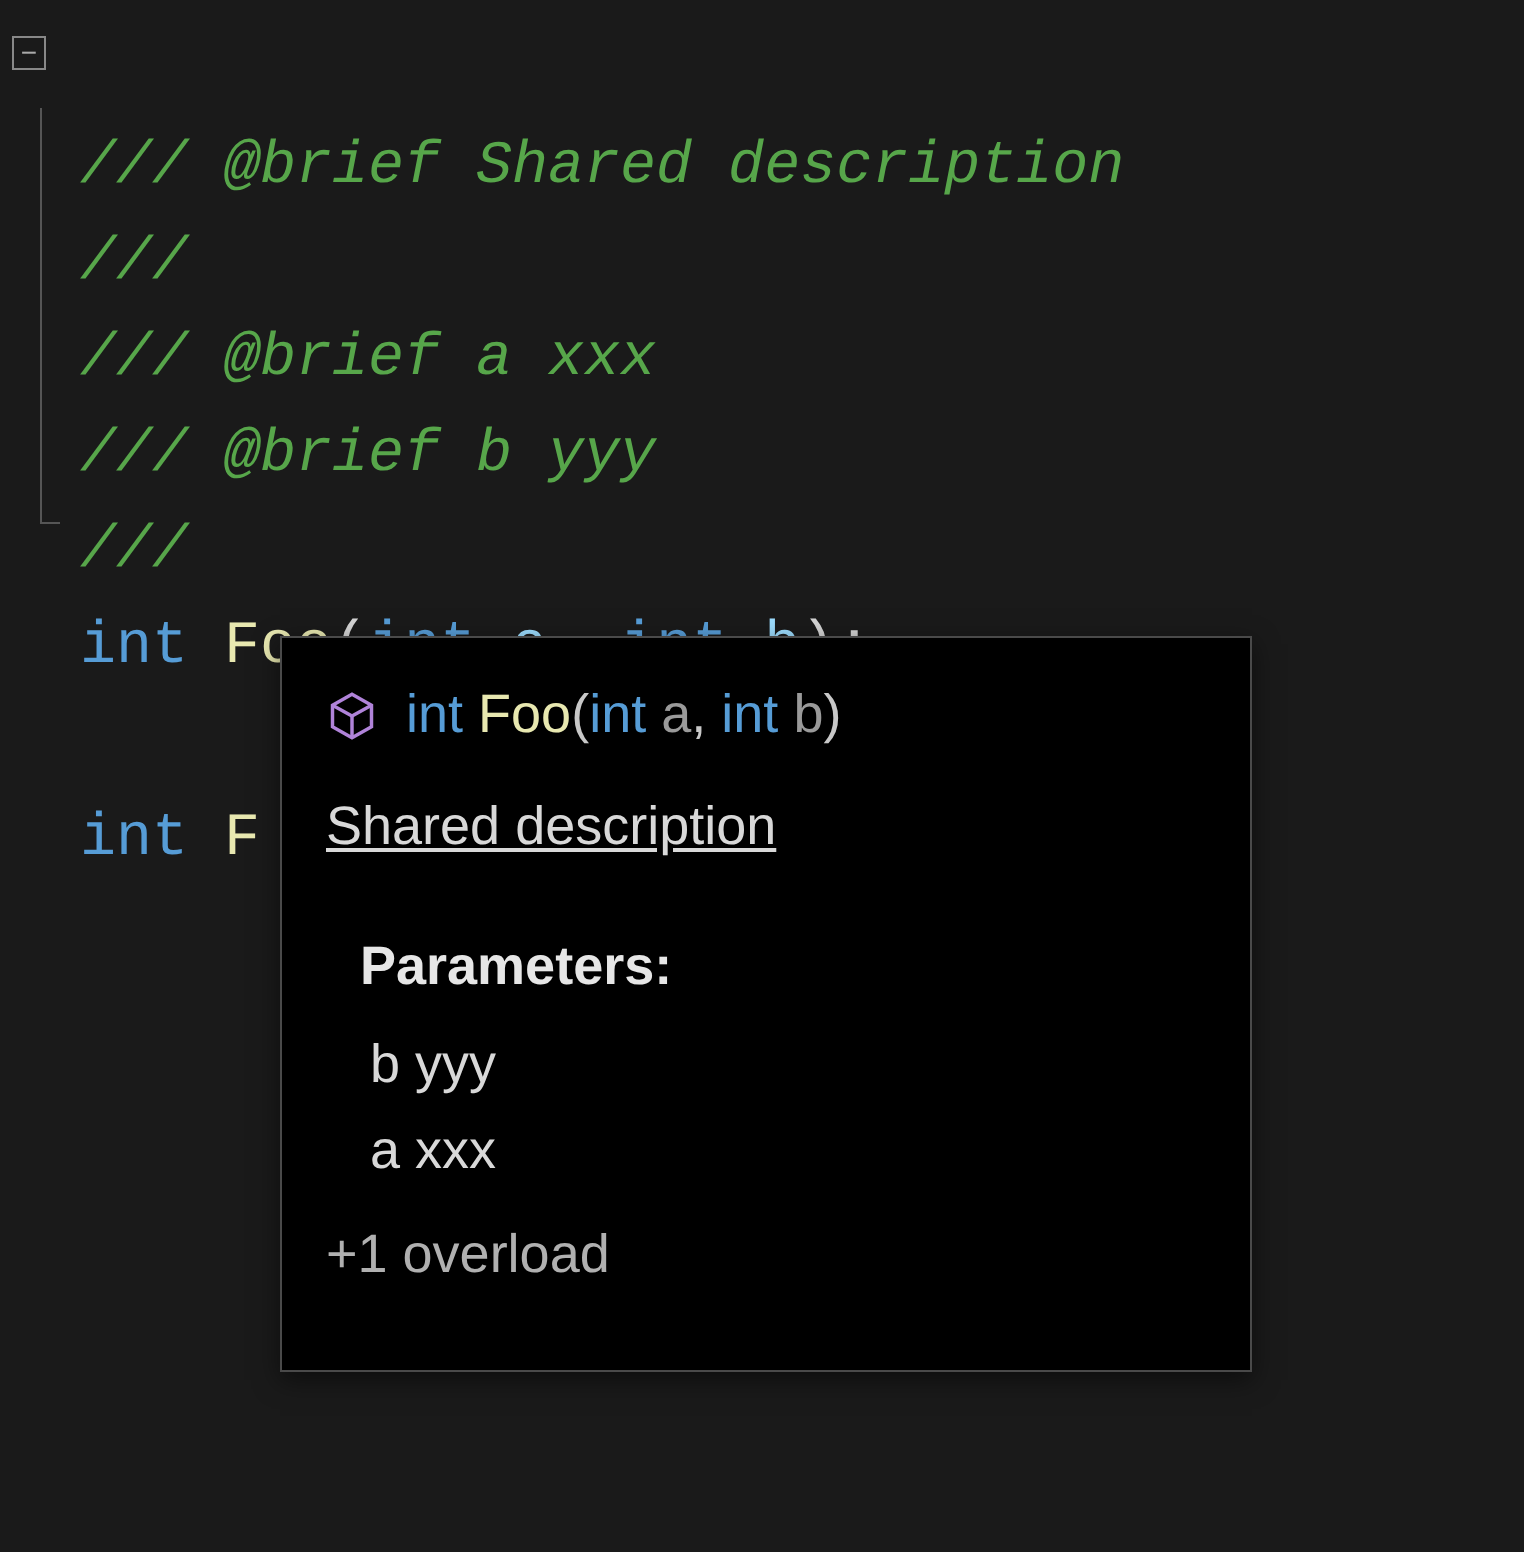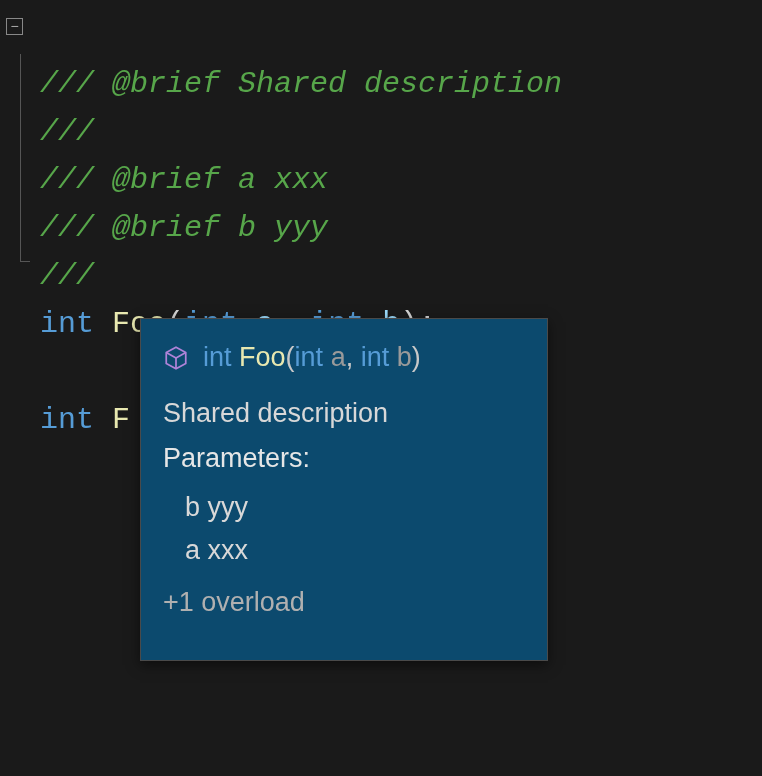--- a/index.html
+++ b/index.html
@@ -73,8 +73,8 @@
     position: absolute;
     left: 140px;
     top: 318px;
-    width: 408px;
-    background: #0c4a6e;
+    width: 486px;
+    background: #000000;
     border: 1px solid #4a4a4a;
     box-shadow: 0 4px 12px rgba(0,0,0,0.5);
     padding: 18px 22px 22px 22px;

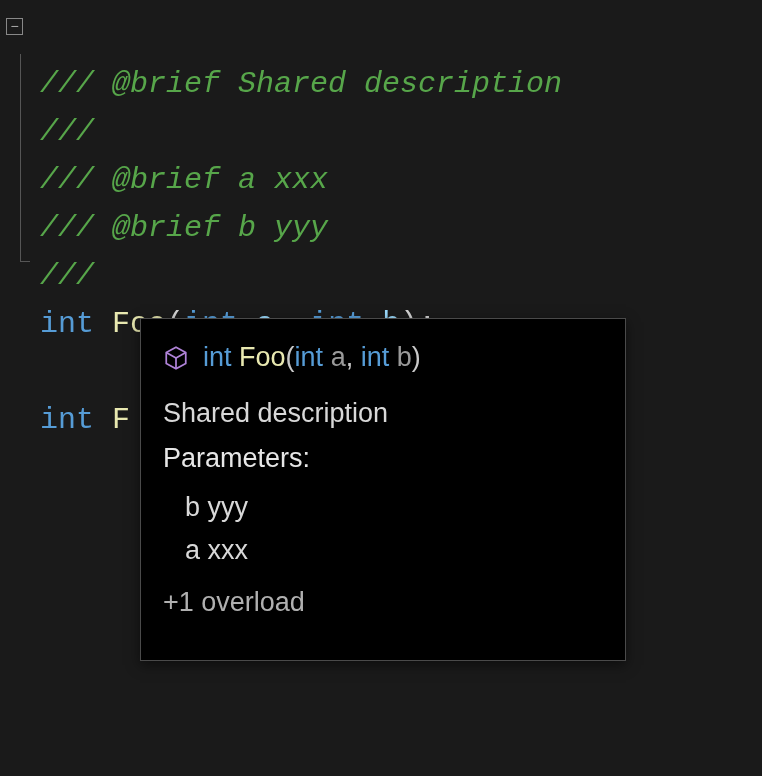--- a/index.html
+++ b/index.html
@@ -97,7 +97,8 @@
   .tt-paren   { color: #c8c8c8; }
   .tt-desc {
     color: #d8d8d8;
-    margin-bottom: 3px;
+    margin-bottom: 28px;
+    text-decoration: underline;
   }
   .tt-params-h {
     font-weight: 400;

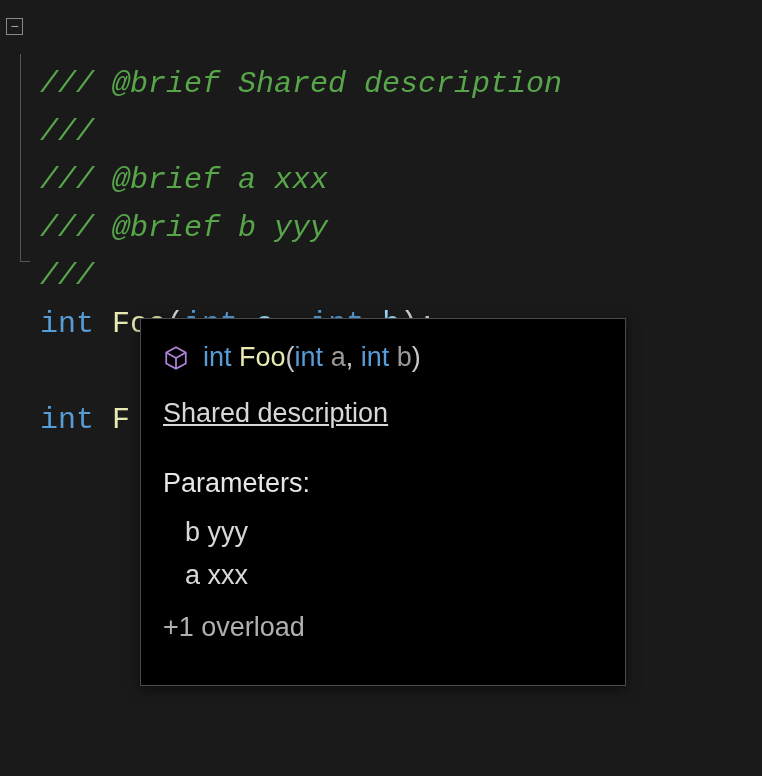--- a/index.html
+++ b/index.html
@@ -101,9 +101,10 @@
     text-decoration: underline;
   }
   .tt-params-h {
-    font-weight: 400;
+    font-weight: 700;
     color: #e6e6e6;
     margin-bottom: 6px;
+    margin-left: 17px;
   }
   .tt-params {
     color: #d8d8d8;

